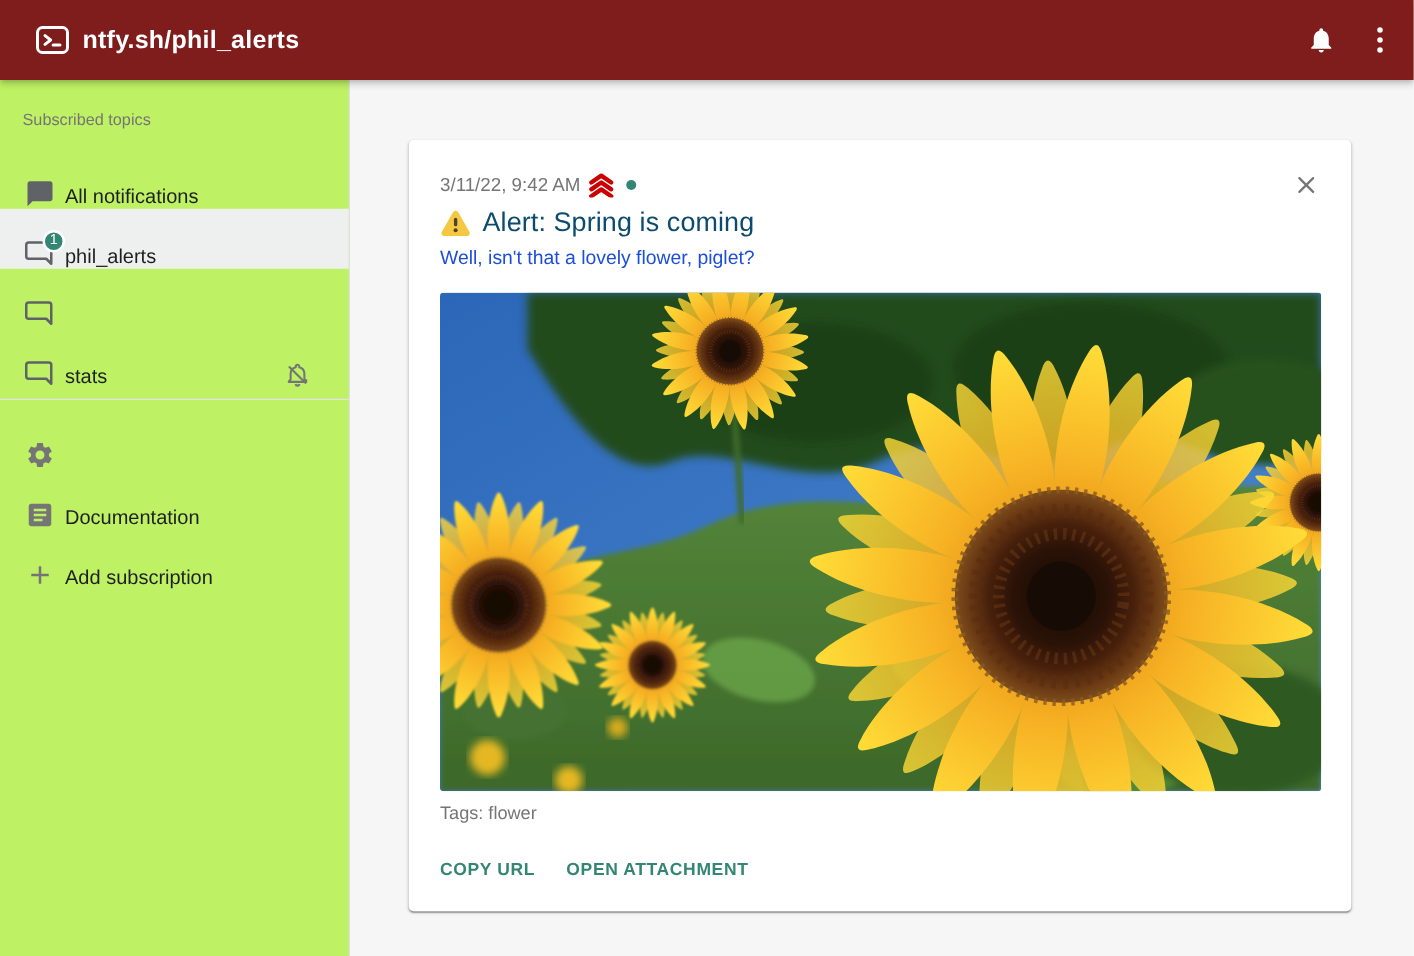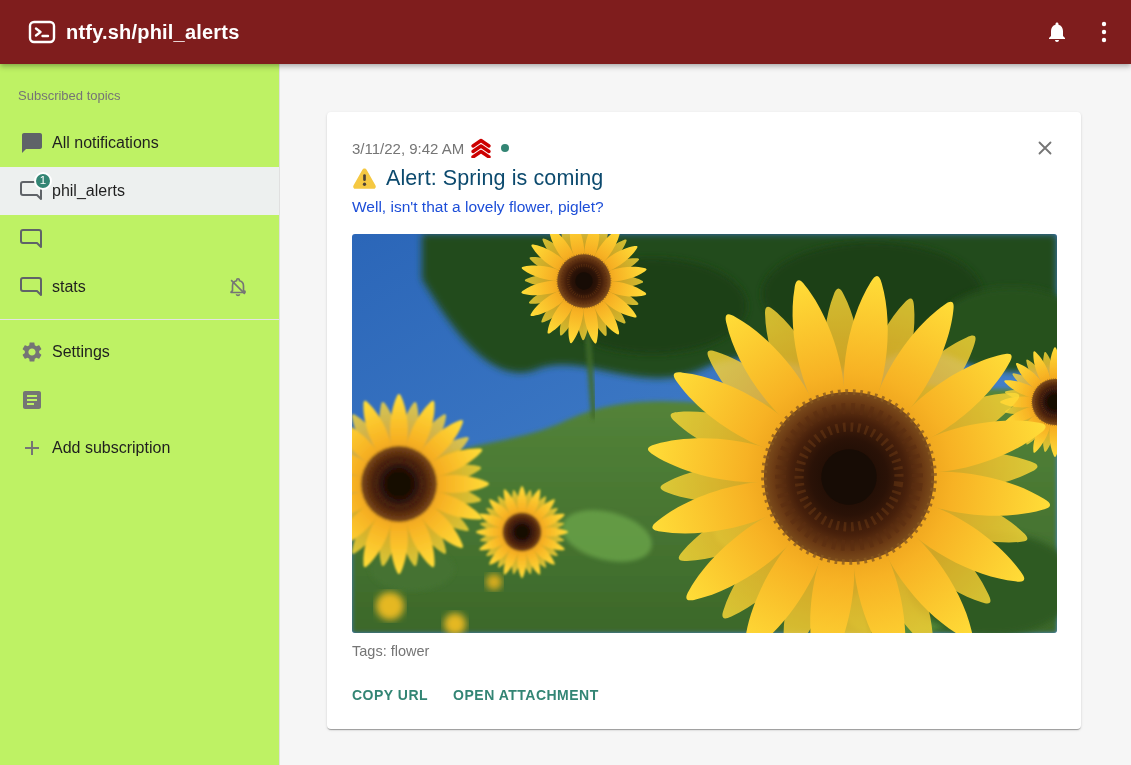--- a/index.html
+++ b/index.html
@@ -32,7 +32,7 @@
   }
   .section-label { padding:24px 16px 16px 18px; color:#757575; font-size:13px; }
   .srow {
-    height:48px; display:flex; align-items:center; padding:0 30px 0 20px;
+    height:48px; display:flex; align-items:flex-end; padding:0 30px 0 20px;
     font-size:16px; color:#1f1f1f; cursor:pointer; position:relative;
   }
   .srow.selected { background:#edf0ef; }

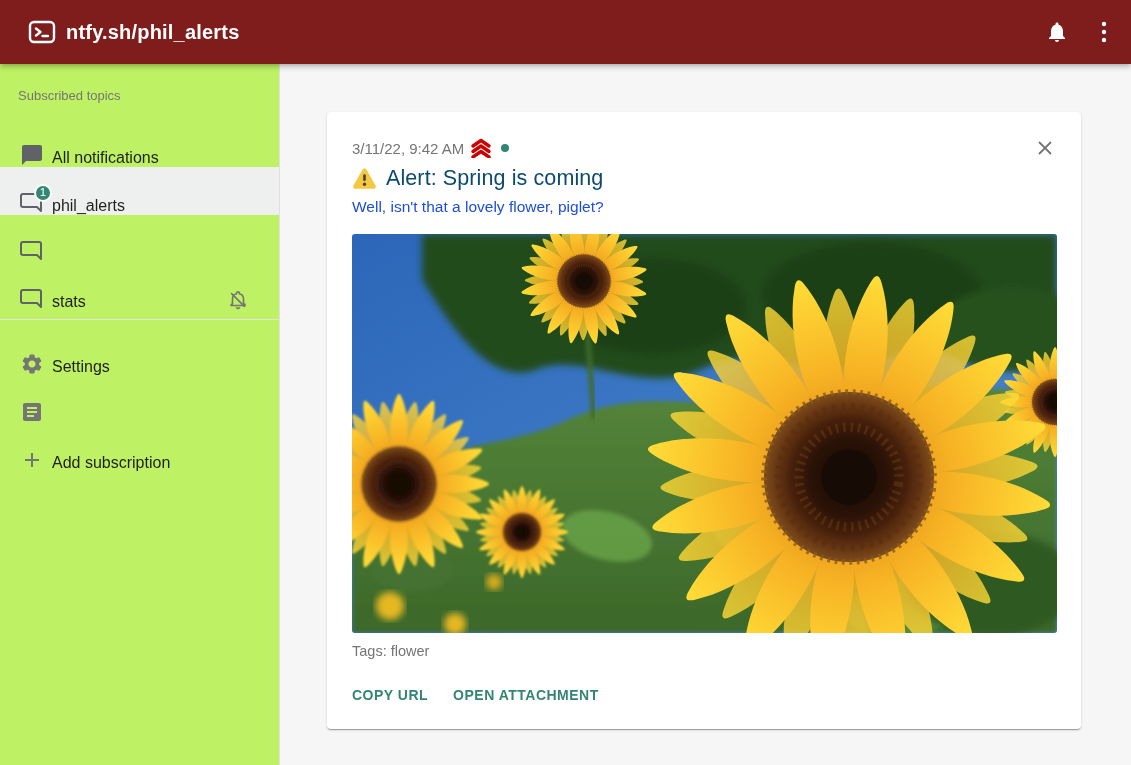--- a/index.html
+++ b/index.html
@@ -152,7 +152,6 @@
             <path fill="#757575" d="M19.14 12.94c.04-.3.06-.61.06-.94 0-.32-.02-.64-.07-.94l2.03-1.58c.18-.14.23-.41.12-.61l-1.92-3.32c-.12-.22-.37-.29-.59-.22l-2.39.96c-.5-.38-1.03-.7-1.62-.94l-.36-2.54c-.04-.24-.24-.41-.48-.41h-3.84c-.24 0-.43.17-.47.41l-.36 2.54c-.59.24-1.13.57-1.62.94l-2.39-.96c-.22-.08-.47 0-.59.22L2.74 8.87c-.12.21-.08.47.12.61l2.03 1.58c-.05.3-.09.63-.09.94s.02.64.07.94l-2.03 1.58c-.18.14-.23.41-.12.61l1.92 3.32c.12.22.37.29.59.22l2.39-.96c.5.38 1.03.7 1.62.94l.36 2.54c.05.24.24.41.48.41h3.84c.24 0 .44-.17.47-.41l.36-2.54c.59-.24 1.13-.56 1.62-.94l2.39.96c.22.08.47 0 .59-.22l1.92-3.32c.12-.22.07-.47-.12-.61l-2.01-1.58zM12 15.6c-1.98 0-3.6-1.62-3.6-3.6s1.62-3.6 3.6-3.6 3.6 1.62 3.6 3.6-1.62 3.6-3.6 3.6z"></path>
           </svg>
       </span>
-      <span class="lbl">Settings</span>
     </div>
 
     <div class="srow">

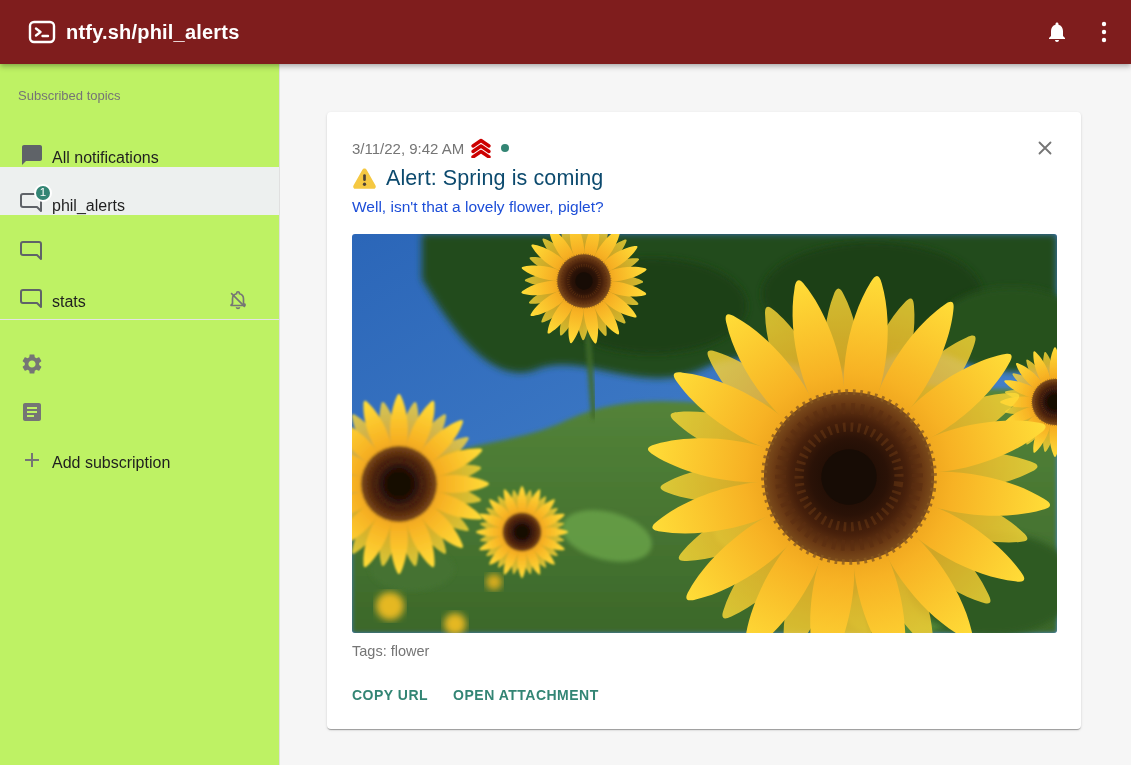--- a/index.html
+++ b/index.html
@@ -160,6 +160,7 @@
             <path fill="#757575" d="M19 3H5c-1.1 0-2 .9-2 2v14c0 1.1.9 2 2 2h14c1.1 0 2-.9 2-2V5c0-1.1-.9-2-2-2zm-5 14H7v-2h7v2zm3-4H7v-2h10v2zm0-4H7V7h10v2z"></path>
           </svg>
       </span>
+      <span class="lbl">Documentation</span>
     </div>
 
     <div class="srow">

